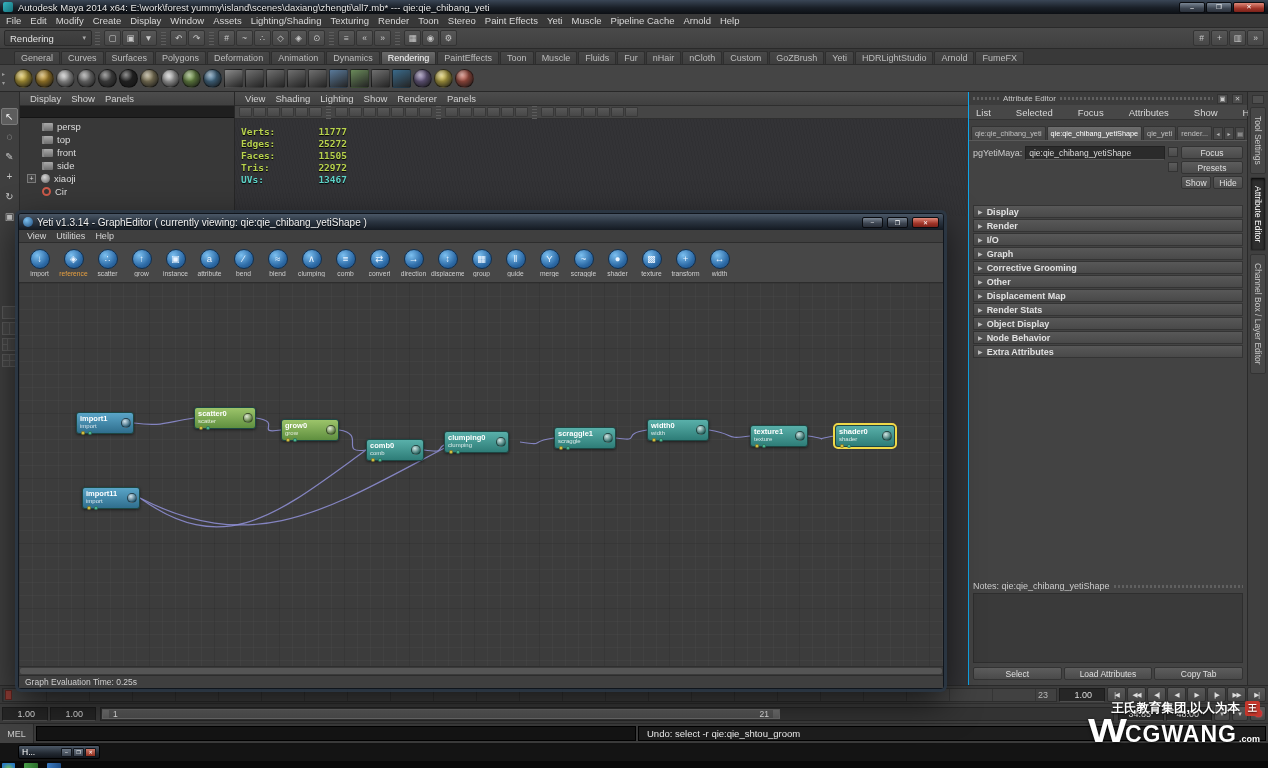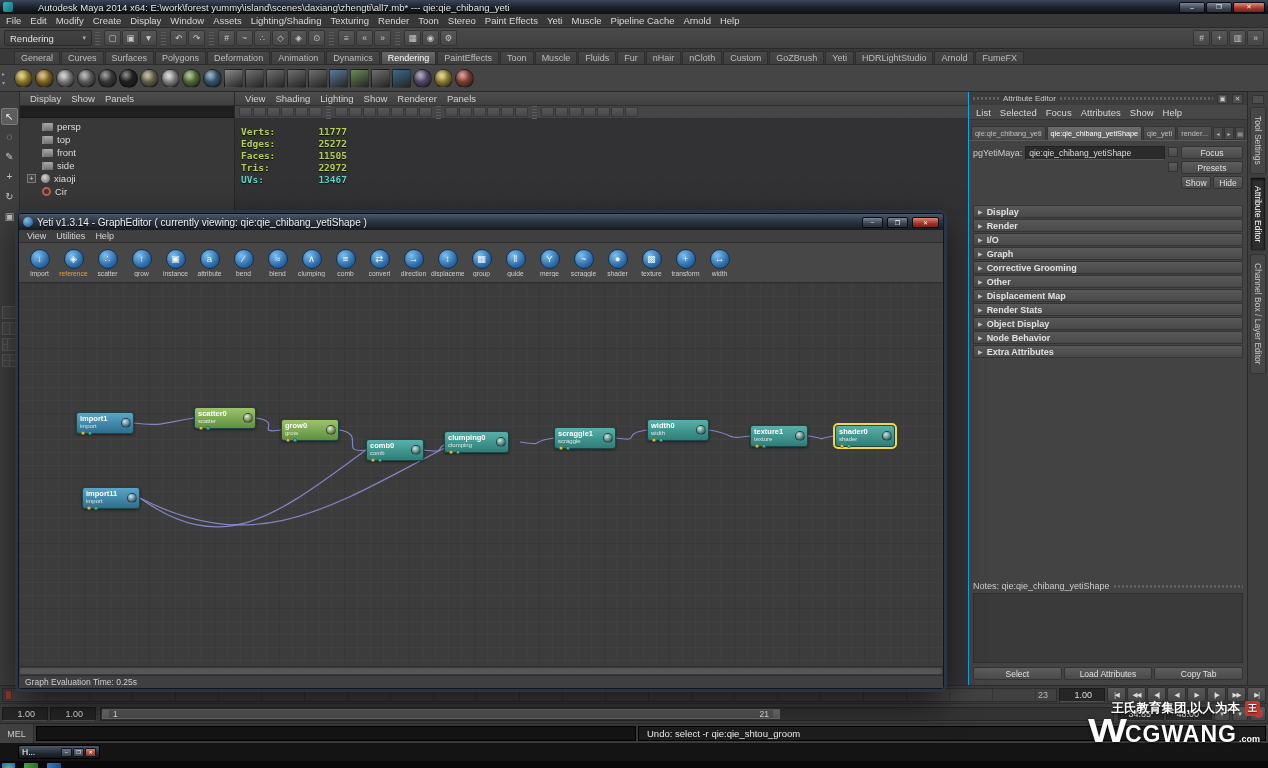--- a/index.html
+++ b/index.html
@@ -10,7 +10,7 @@
 
 #titlebar{height:14px;background:linear-gradient(#3a4656,#1a2028 55%,#0c0f14);display:flex;align-items:center;padding:0 3px;color:#e8e8e8;font-size:9.5px;flex:0 0 auto;}
 #titlebar .app-icon{width:10px;height:10px;background:linear-gradient(135deg,#35b5c1,#16707a);border-radius:2px;margin-right:5px;flex:0 0 auto;}
-#titlebar .title{white-space:nowrap;overflow:hidden;text-overflow:ellipsis;flex:1;text-shadow:0 1px 1px #000;margin-left:20px;}
+#titlebar .title{white-space:nowrap;overflow:hidden;text-overflow:ellipsis;flex:1;text-shadow:0 1px 1px #000;}
 .winbtn{width:26px;height:11px;margin-left:1px;border-radius:2px;border:1px solid #0a0c10;background:linear-gradient(#7a8694,#3c4450 60%,#2a303a);display:flex;align-items:center;justify-content:center;font-size:6.5px;color:#fff;flex:0 0 auto;}
 .winbtn.close{background:linear-gradient(#e08a7a,#a03428 60%,#7a221a);width:32px;}
 

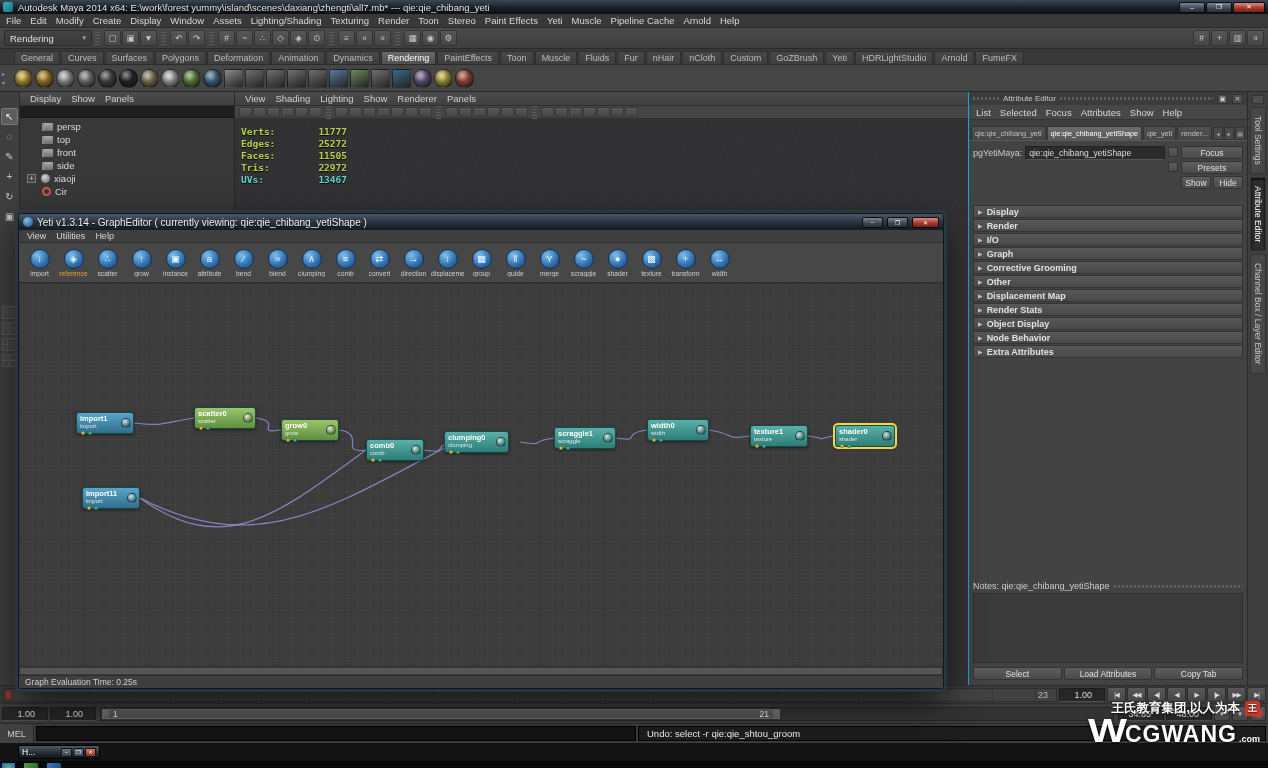--- a/index.html
+++ b/index.html
@@ -86,7 +86,7 @@
 .grip{flex:0 0 26px;height:3px;background:repeating-linear-gradient(90deg,#606060 0 2px,transparent 2px 4px);}
 .grip.flex{flex:1;}
 .hicon{width:11px;height:10px;font-size:6.5px;color:#ccc;background:#4c4c4c;border:1px solid #333;display:flex;align-items:center;justify-content:center;}
-#ae-menus{height:15px;display:flex;gap:9px;align-items:center;padding:0 7px;font-size:9.5px;background:#474747;border-bottom:1px solid #333;color:#d8d8d8;flex:0 0 auto;white-space:nowrap;}
+#ae-menus{height:15px;display:flex;gap:25px;align-items:center;padding:0 7px;font-size:9.5px;background:#474747;border-bottom:1px solid #333;color:#d8d8d8;flex:0 0 auto;white-space:nowrap;}
 #ae-tabs{display:flex;align-items:flex-end;height:21px;padding:3px 2px 0;gap:1px;background:#3f3f3f;border-bottom:1px solid #5a5a5a;flex:0 0 auto;}
 .aetab{font-size:7.3px;color:#c0c0c0;background:linear-gradient(#515151,#454545);border:1px solid #333;border-bottom:none;border-radius:2px 2px 0 0;padding:2px 3px;white-space:nowrap;overflow:hidden;max-width:104px;}
 .aetab.active{background:linear-gradient(#6d6d6d,#575757);color:#fff;}

